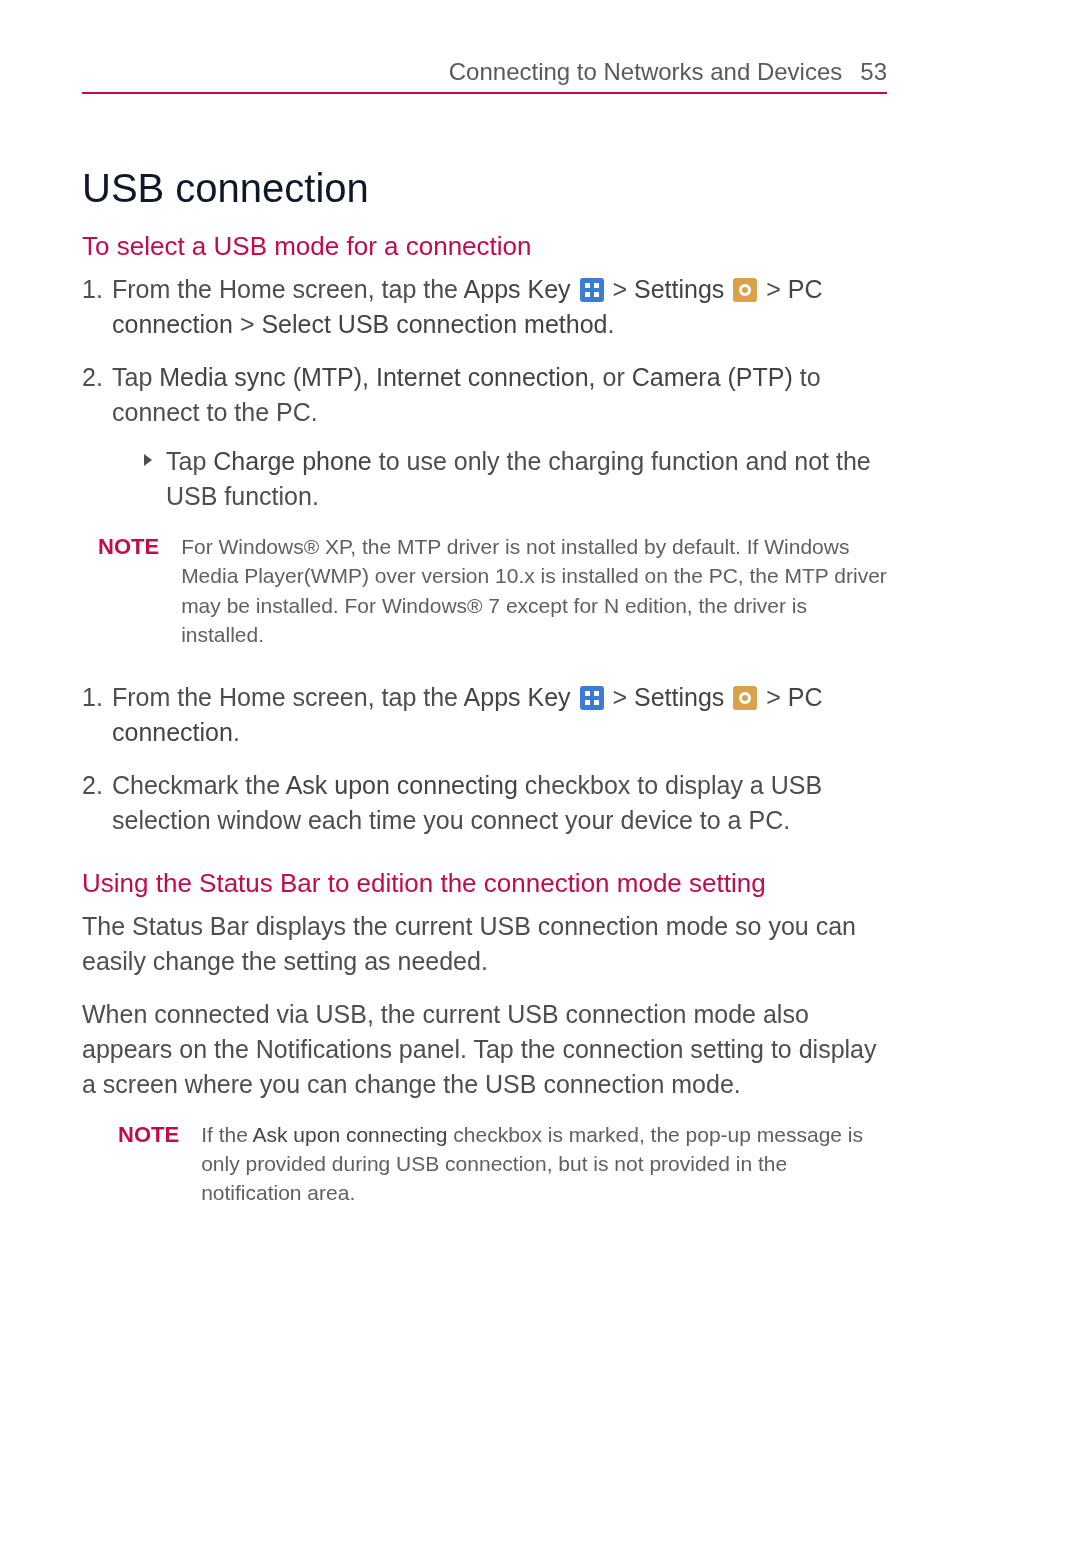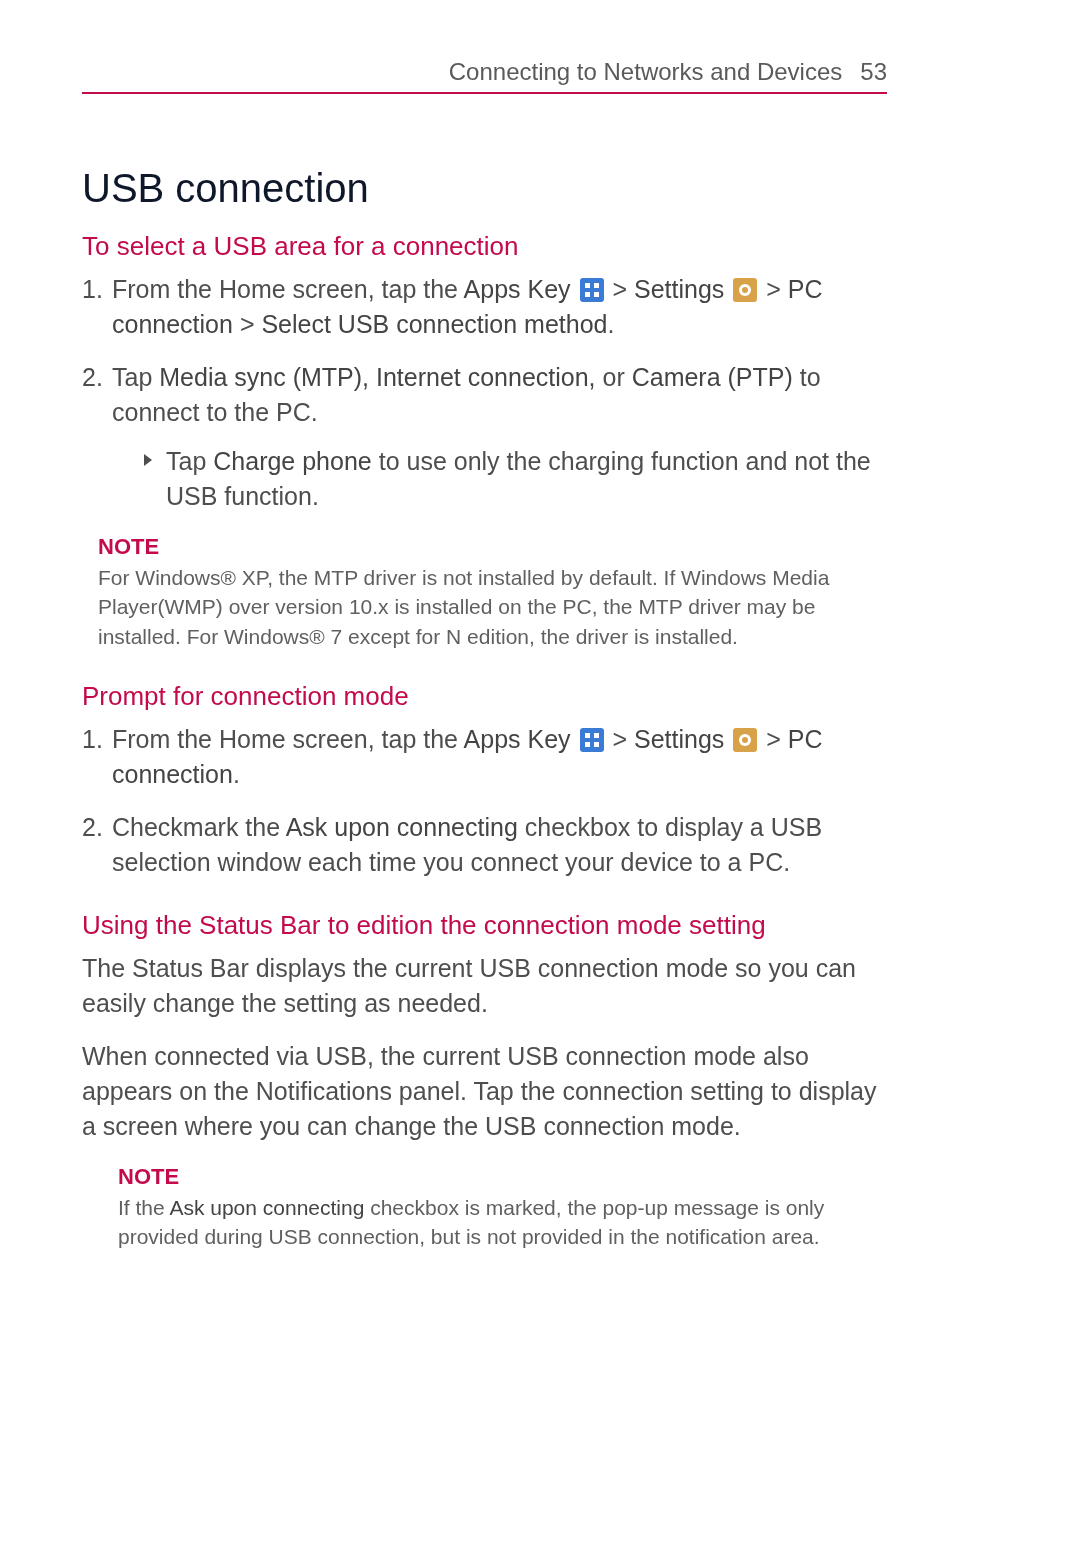--- a/index.html
+++ b/index.html
@@ -185,7 +185,7 @@
   <h1 class="page-title">USB connection</h1>
 
   <div class="section-block">
-    <h2 class="sub-heading">To select a USB area for a connection</h2>
+    <h2 class="sub-heading">To select a USB mode for a connection</h2>
     <ol class="num-list">
       <li>
         <span class="num">1.</span>

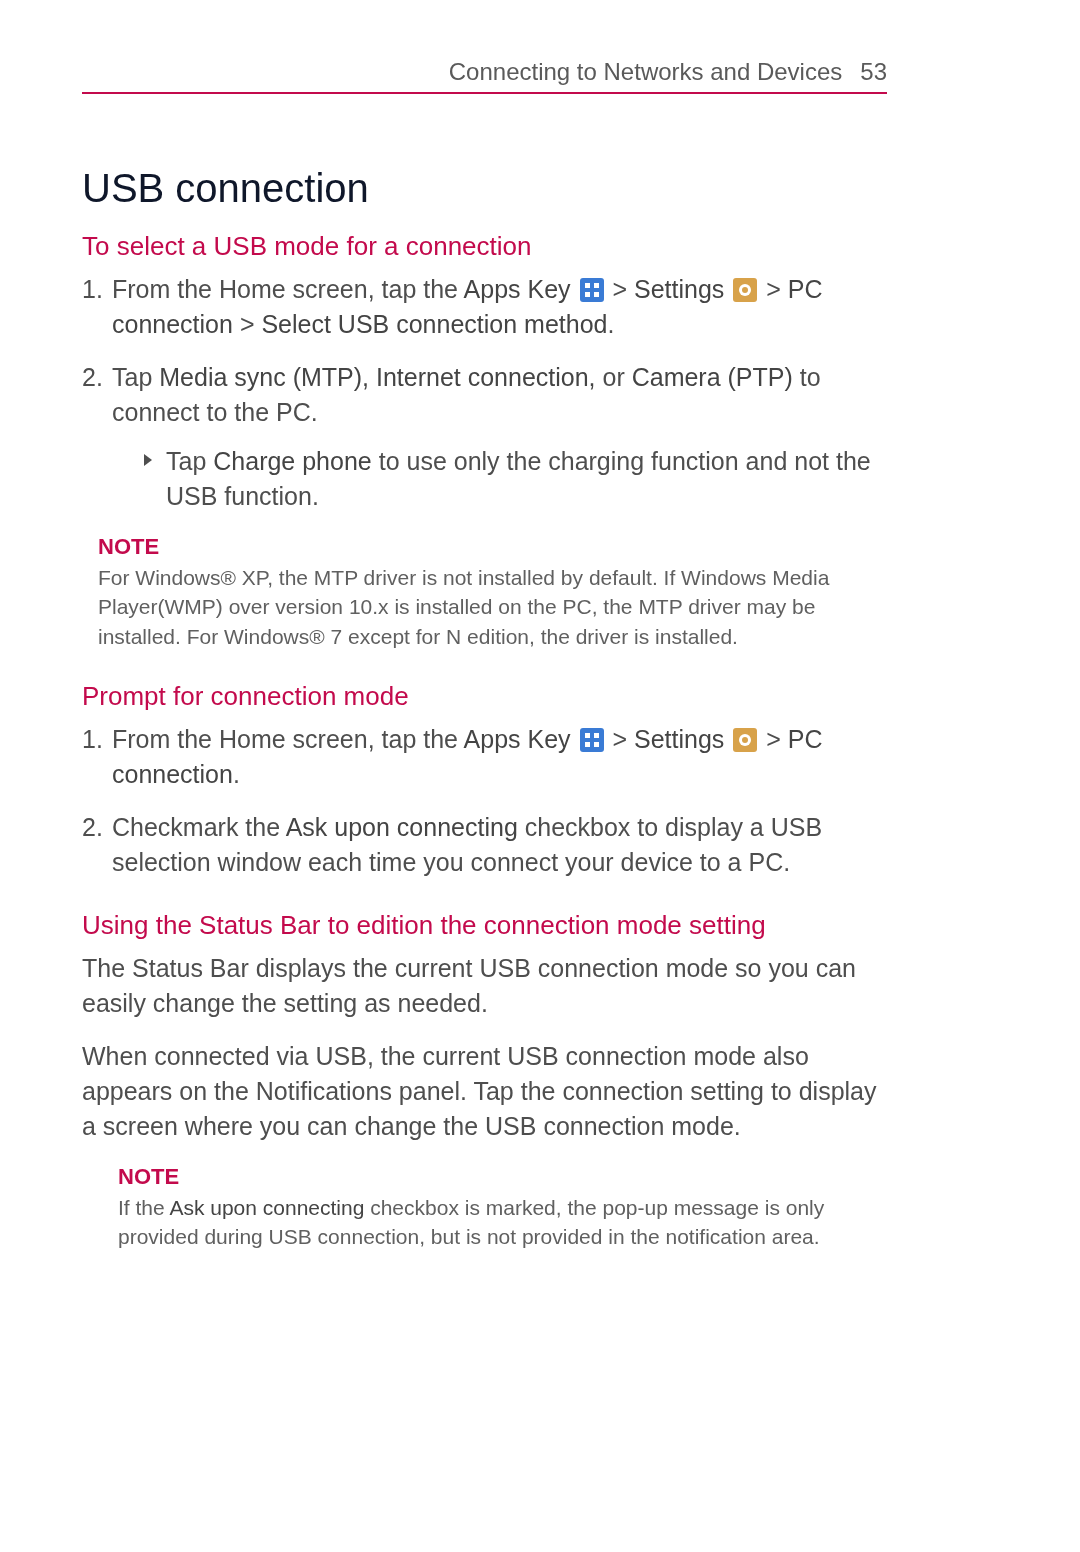--- a/index.html
+++ b/index.html
@@ -107,7 +107,6 @@
     font-size: 21px;
     line-height: 1.4;
     color: #606060;
-    flex-direction: column;
   }
   .note-block .note-label {
     color: #c30a4c;

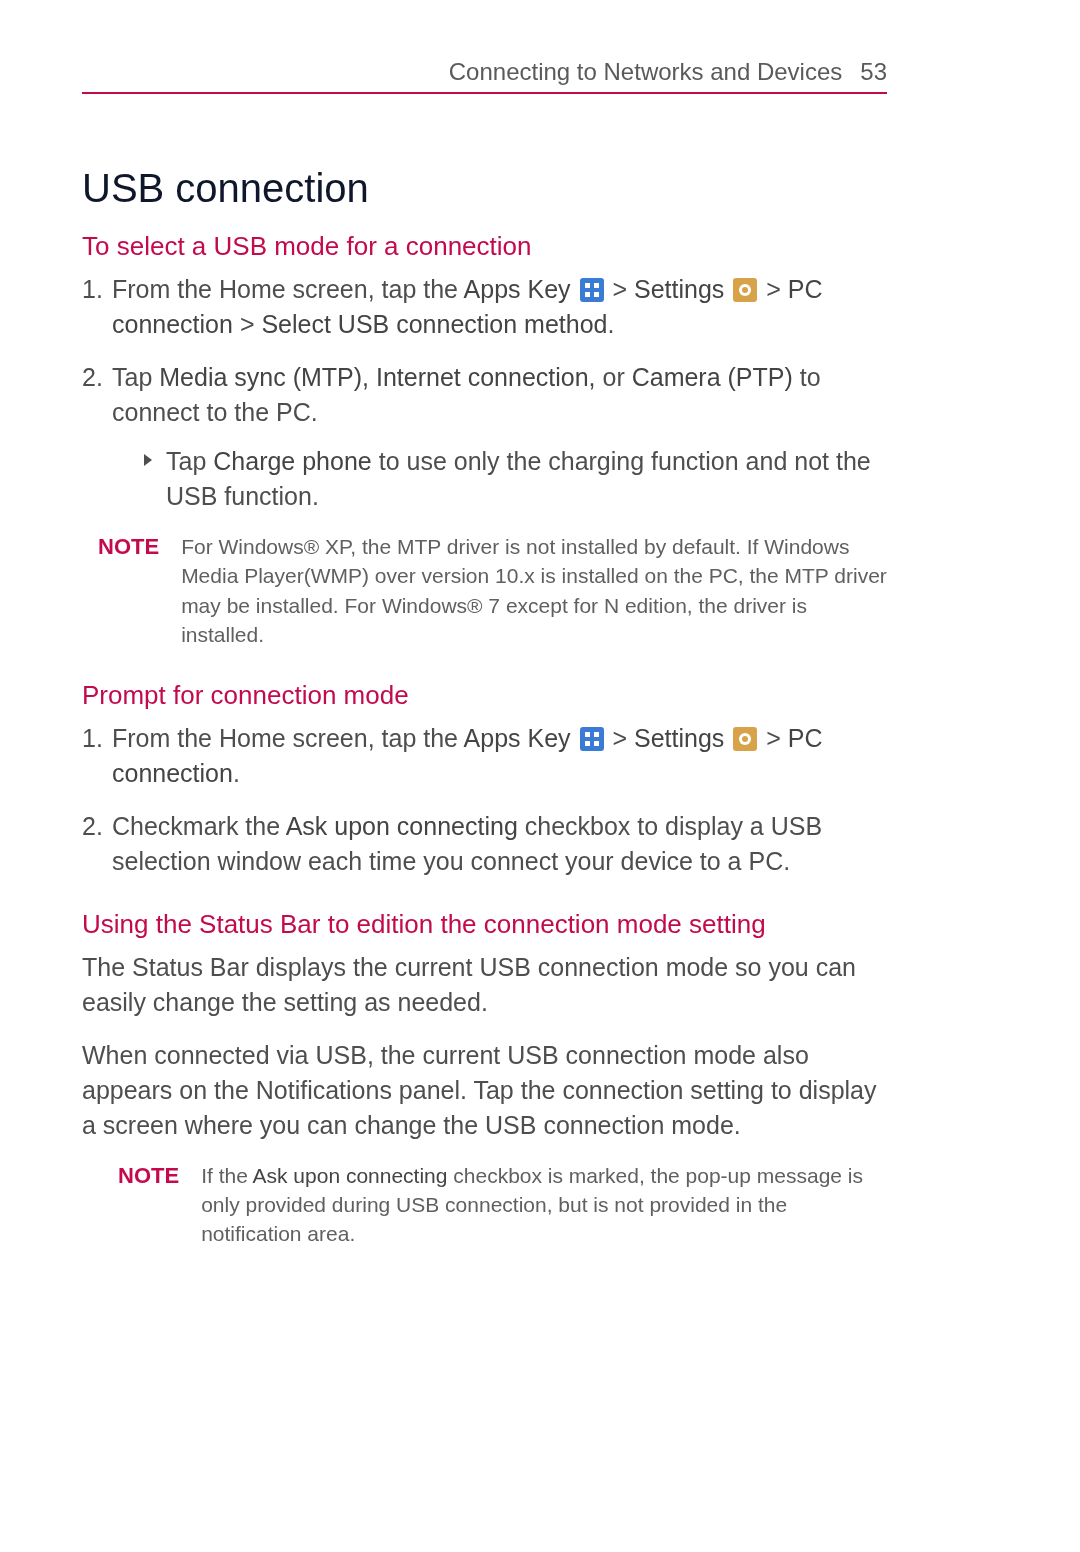--- a/index.html
+++ b/index.html
@@ -207,7 +207,6 @@
   </div>
 
   <div class="section-block">
-    <h2 class="sub-heading">Prompt for connection mode</h2>
     <ol class="num-list">
       <li>
         <span class="num">1.</span>

